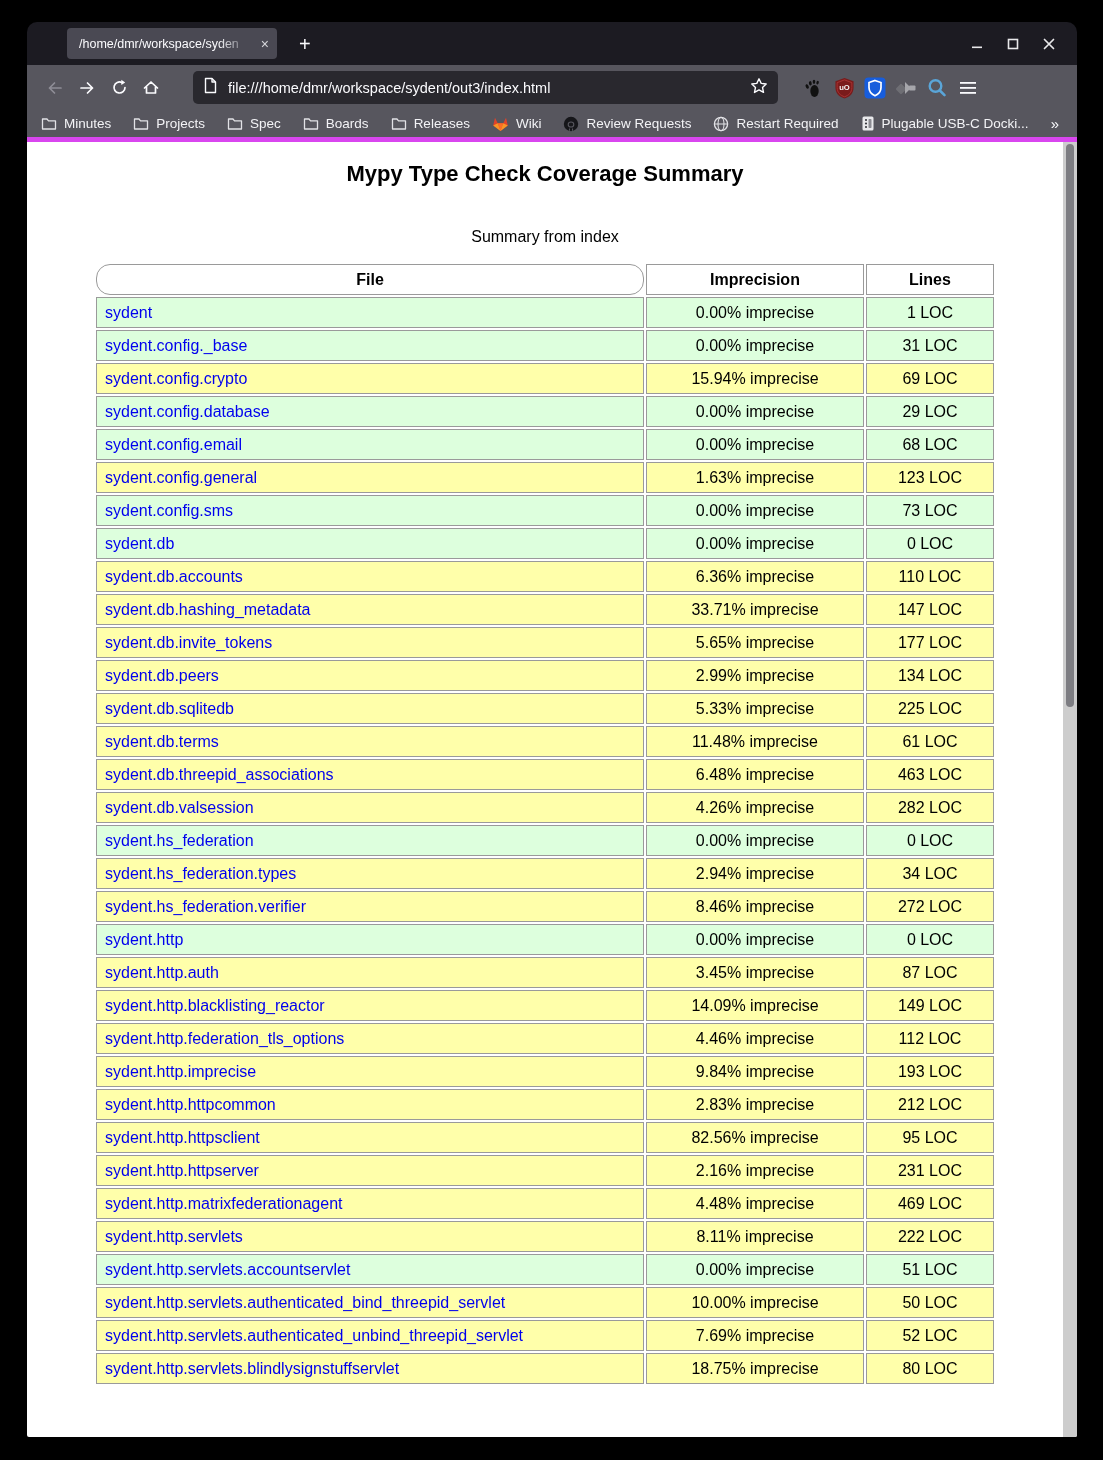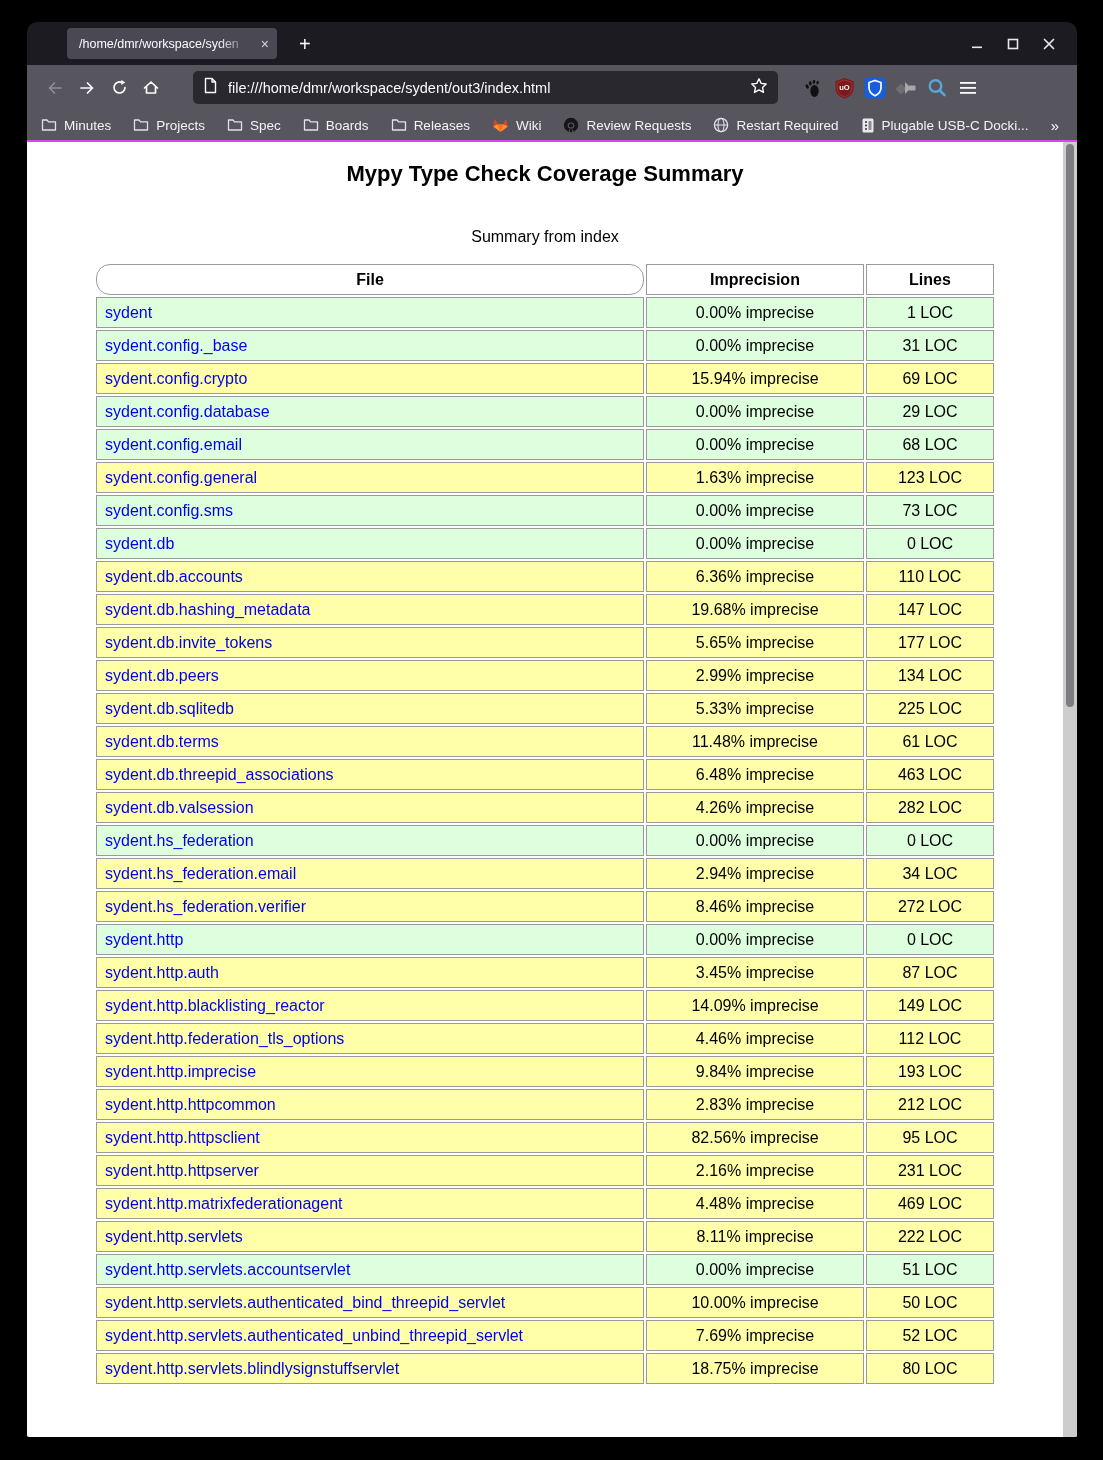--- a/index.html
+++ b/index.html
@@ -30,7 +30,7 @@
   .extbtn { width:26px; height:26px; display:flex; align-items:center; justify-content:center; }
 
   
-  .bookmarks { height:32px; background:#57565e; border-bottom:2px solid #d946ef;
+  .bookmarks { height:32px; background:#57565e; border-bottom:5px solid #d946ef;
                display:flex; align-items:center; padding:0 14px; color:#f3f3f6; font-size:13.5px; flex:0 0 auto; }
   .bm { display:flex; align-items:center; gap:7px; margin-right:22px; white-space:nowrap; }
   .bm svg { display:block; }

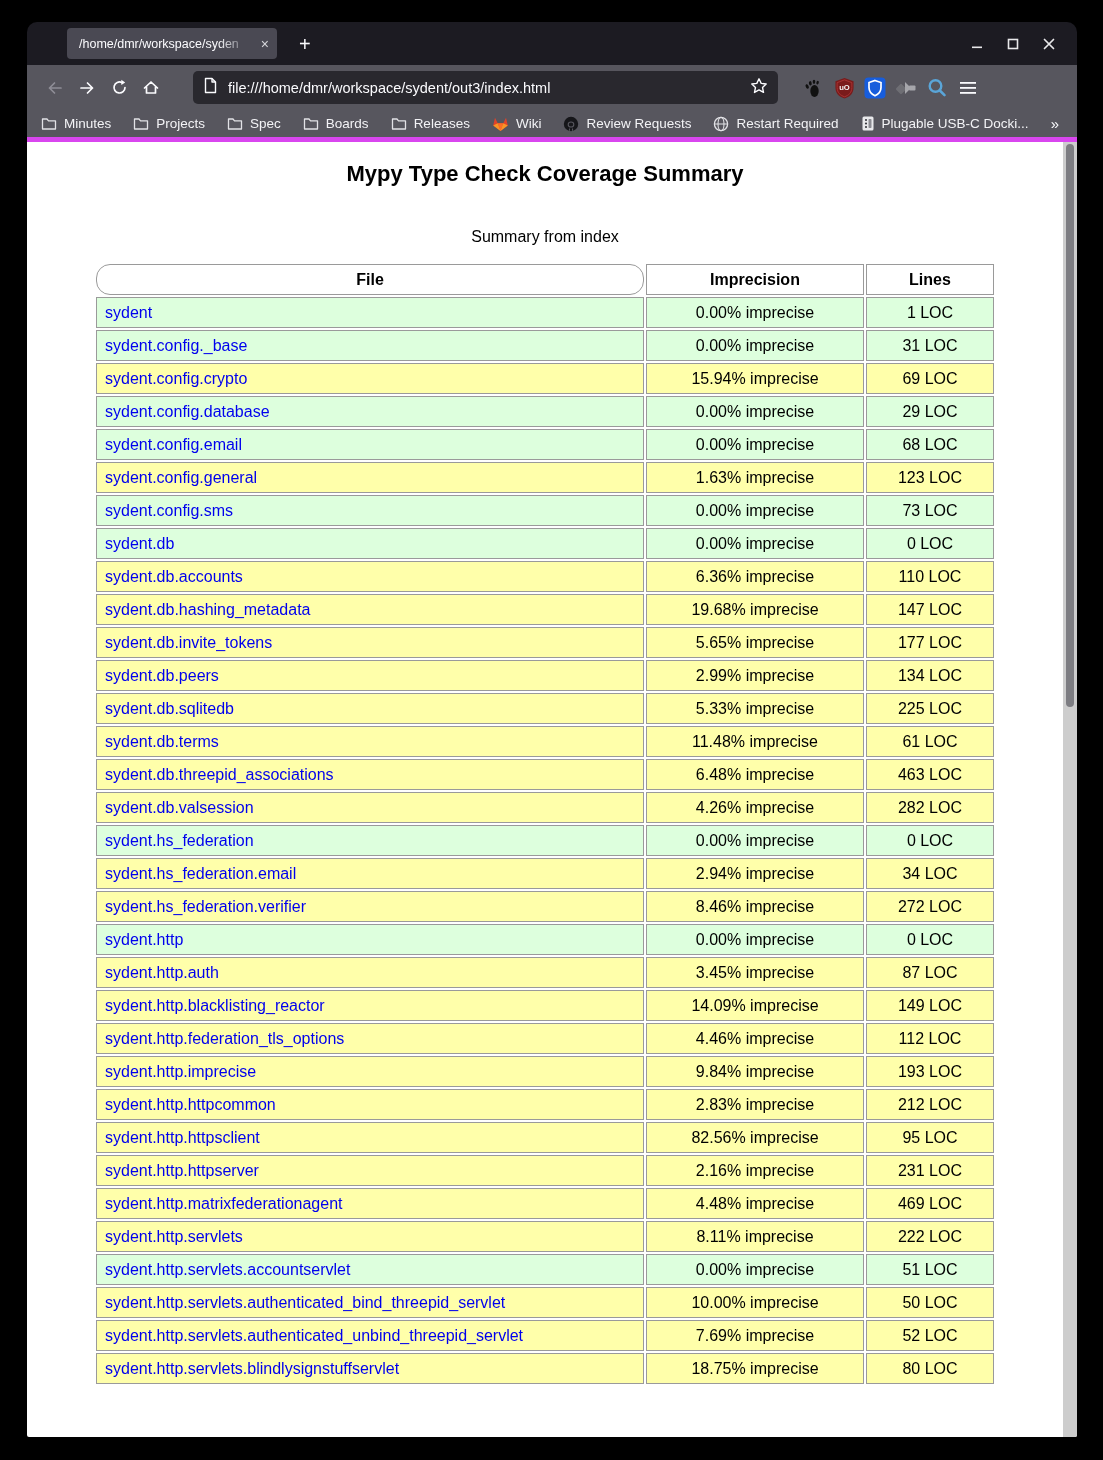--- a/index.html
+++ b/index.html
@@ -299,7 +299,7 @@
             </tr>
             <tr class="q-imprecise">
               <td class="c-file"><a class="mod-link" href="#">sydent.db.hashing_metadata</a></td>
-              <td class="c-imp">19.68% imprecise</td>
+              <td class="c-imp">33.71% imprecise</td>
               <td class="c-lines">147 LOC</td>
             </tr>
             <tr class="q-imprecise">

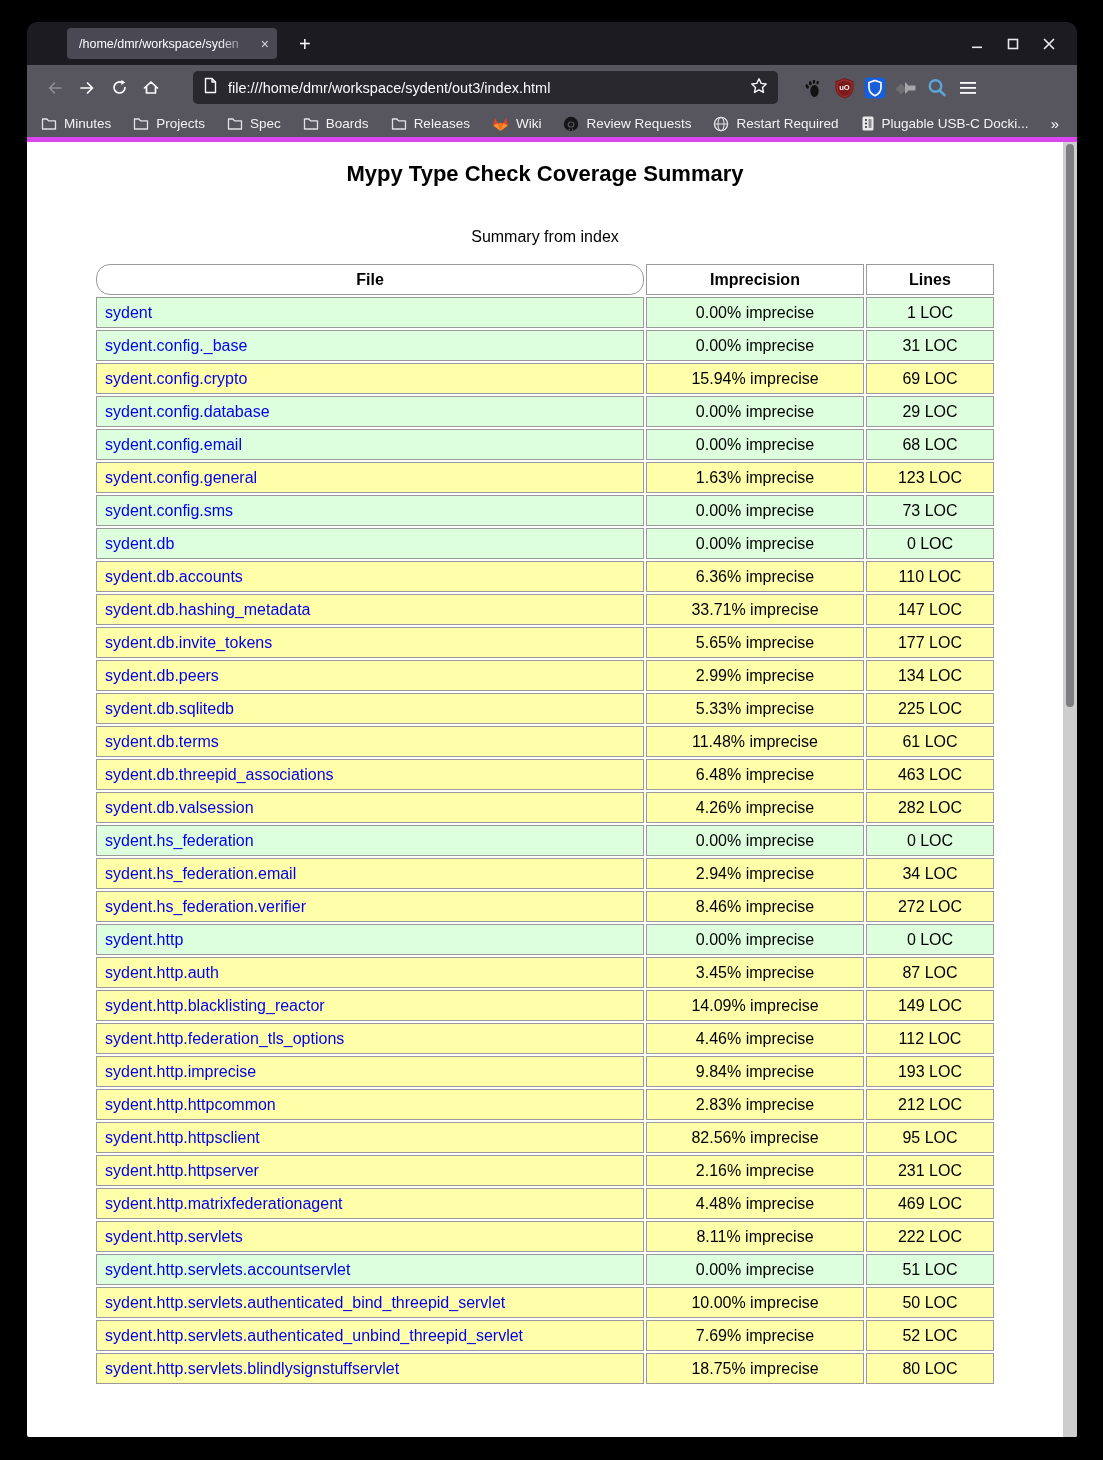--- a/index.html
+++ b/index.html
@@ -338,7 +338,7 @@
               <td class="c-lines">0 LOC</td>
             </tr>
             <tr class="q-imprecise">
-              <td class="c-file"><a class="mod-link" href="#">sydent.hs_federation.email</a></td>
+              <td class="c-file"><a class="mod-link" href="#">sydent.hs_federation.types</a></td>
               <td class="c-imp">2.94% imprecise</td>
               <td class="c-lines">34 LOC</td>
             </tr>

